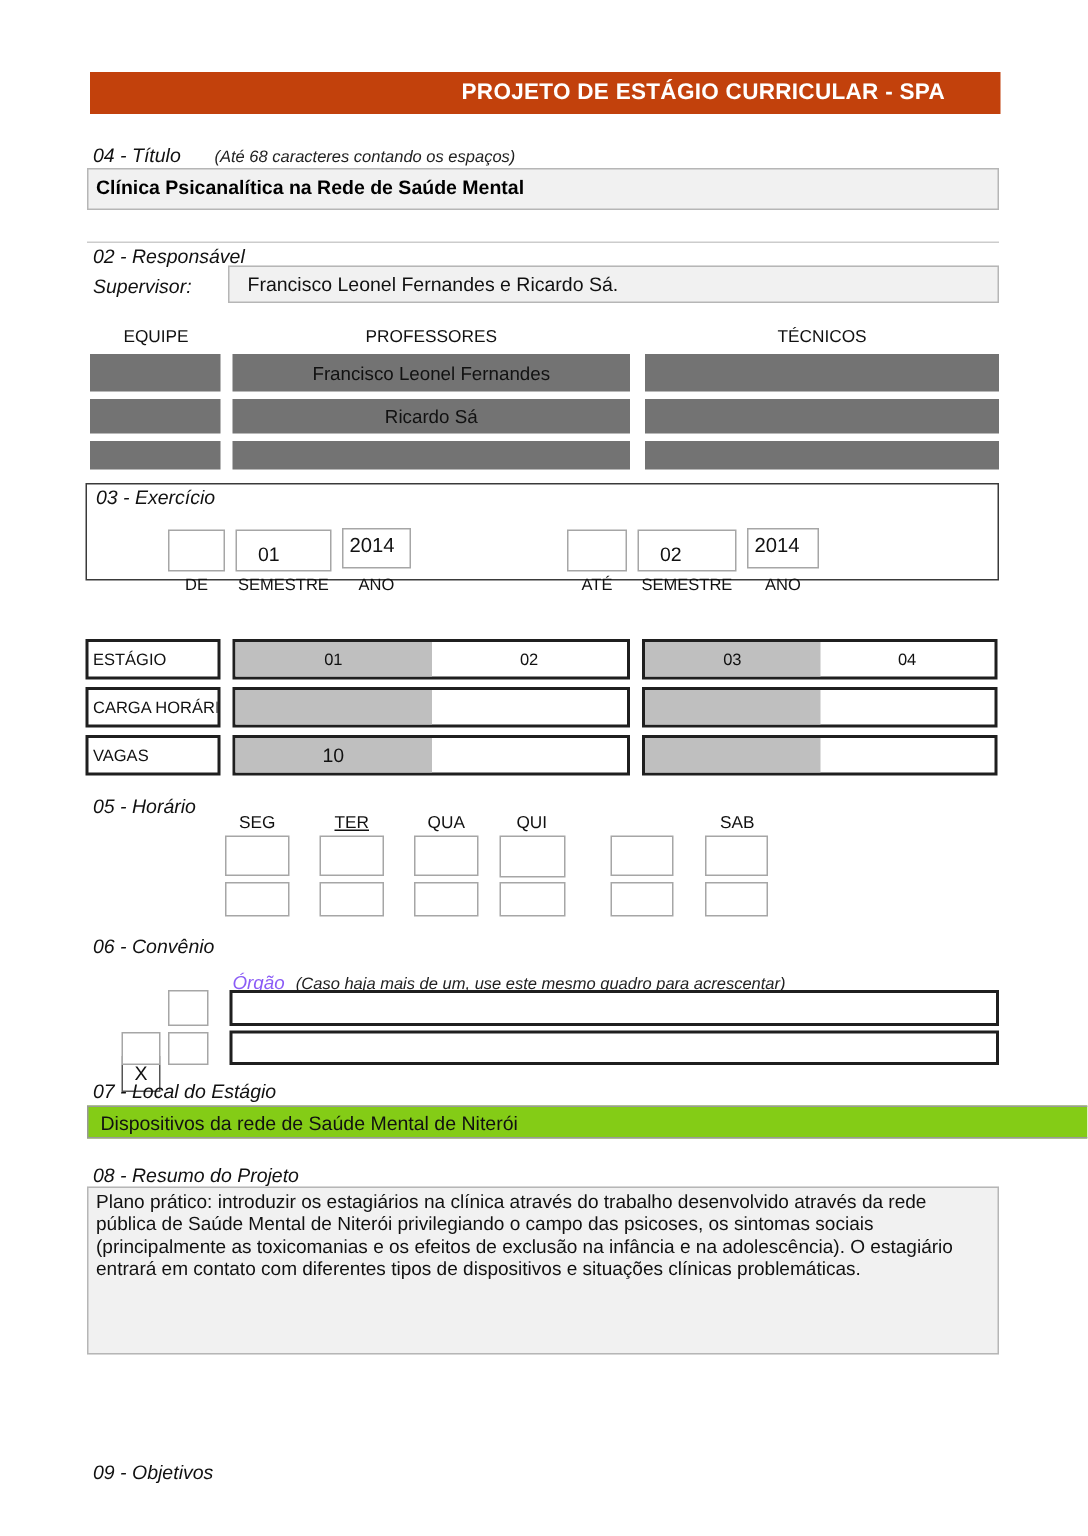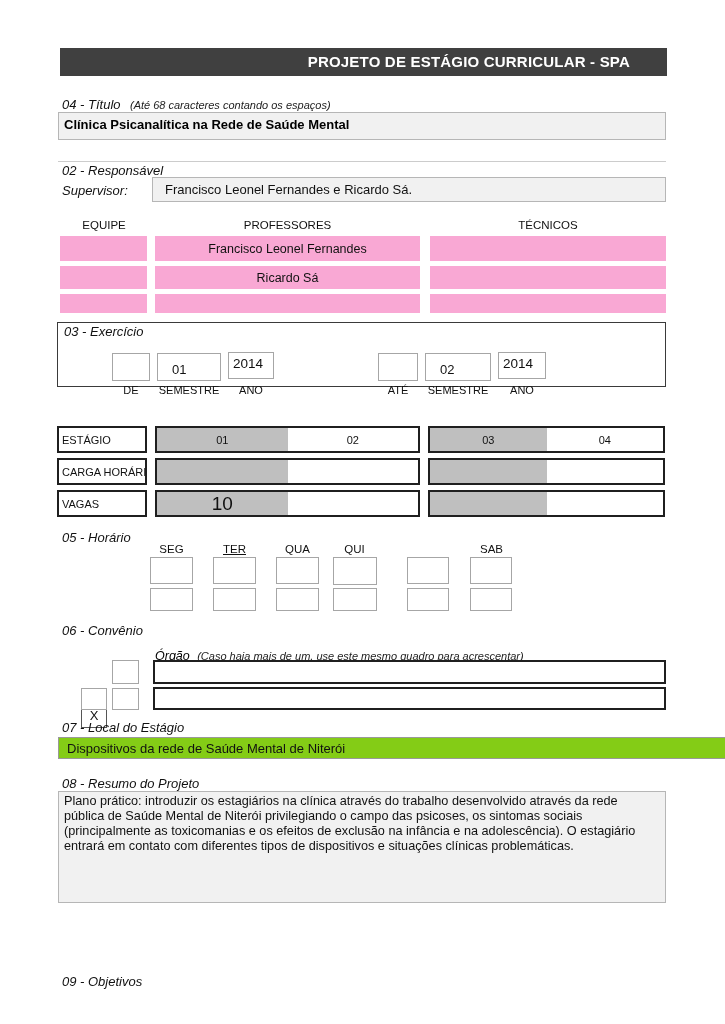--- a/index.html
+++ b/index.html
@@ -24,7 +24,7 @@
   .half.g { background:#bfbfbf; }
   .rowlbl { font-size:11px; color:#111; display:flex; align-items:center; padding-left:3px; white-space:nowrap; overflow:hidden; }
   .hdr {
-    background:#404040; color:#ffffff; font-weight:bold; font-size:15px;
+    background:#c2410c; color:#ffffff; font-weight:bold; font-size:15px;
     text-align:right; line-height:28px; padding-right:37px; letter-spacing:.2px; white-space:nowrap;
   }
   .teamtxt { display:flex; align-items:center; justify-content:center; font-size:12.5px; color:#111; }

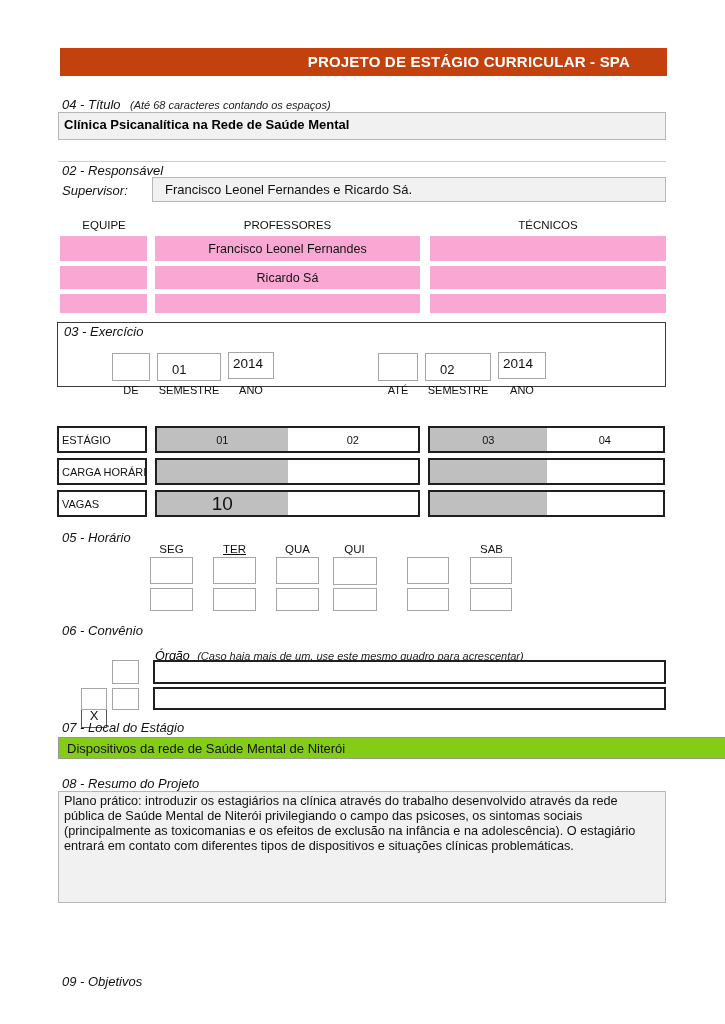--- a/index.html
+++ b/index.html
@@ -39,7 +39,7 @@
 
   <div class="abs" style="left:62px; top:95px;">
     <span class="lbl">04 - Título</span>
-    <span class="note" style="margin-left:5px;">(Até 68 caracteres contando os espaços)</span>
+    <span class="note" style="margin-left:18px;">(Até 68 caracteres contando os espaços)</span>
   </div>
   <div class="abs grayfield" style="left:58px; top:112px; width:608px; height:28px; font-weight:bold; font-size:13px; padding:4px 0 0 5px; color:#000;">Clínica Psicanalítica na Rede de Saúde Mental</div>
 

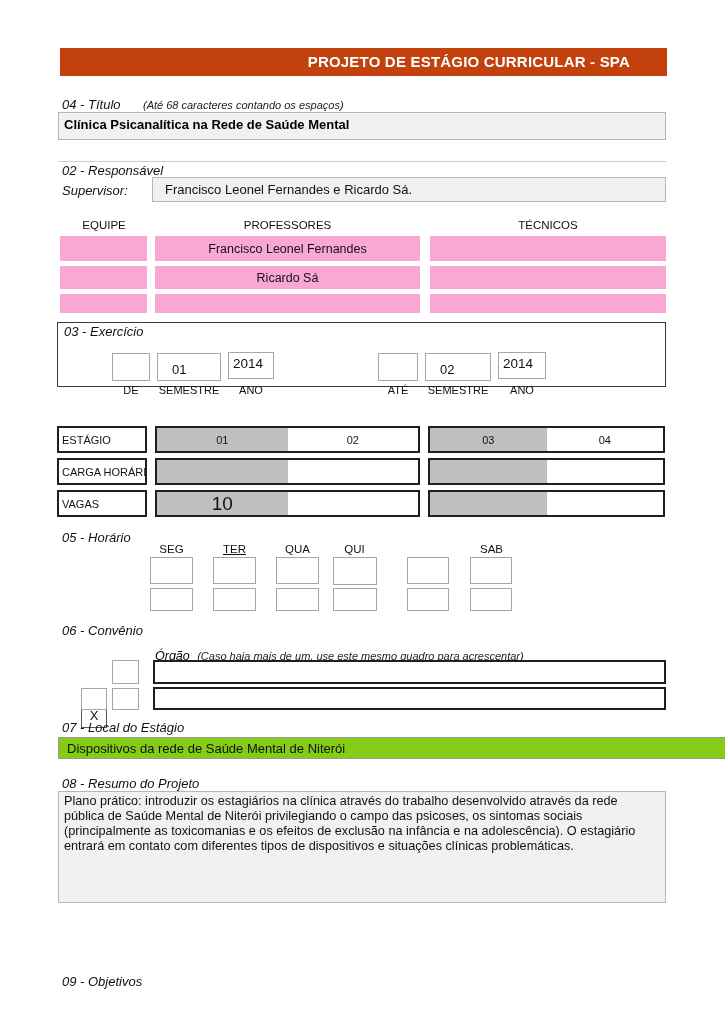--- a/index.html
+++ b/index.html
@@ -12,7 +12,7 @@
   .lbl { font-size:13px; font-style:italic; color:#111; white-space:nowrap; }
   .note { font-size:11px; font-style:italic; color:#222; }
   .grayfield { background:#f1f1f1; border:1px solid #b6b6b6; }
-  .graybox { background:#f9a8d4; }
+  .graybox { background:#737373; }
   .thinbox { background:#ffffff; border:1px solid #a6a6a6; }
   .thickbox { background:#ffffff; border:2px solid #1f1f1f; }
   .small { font-size:11px; color:#111; }

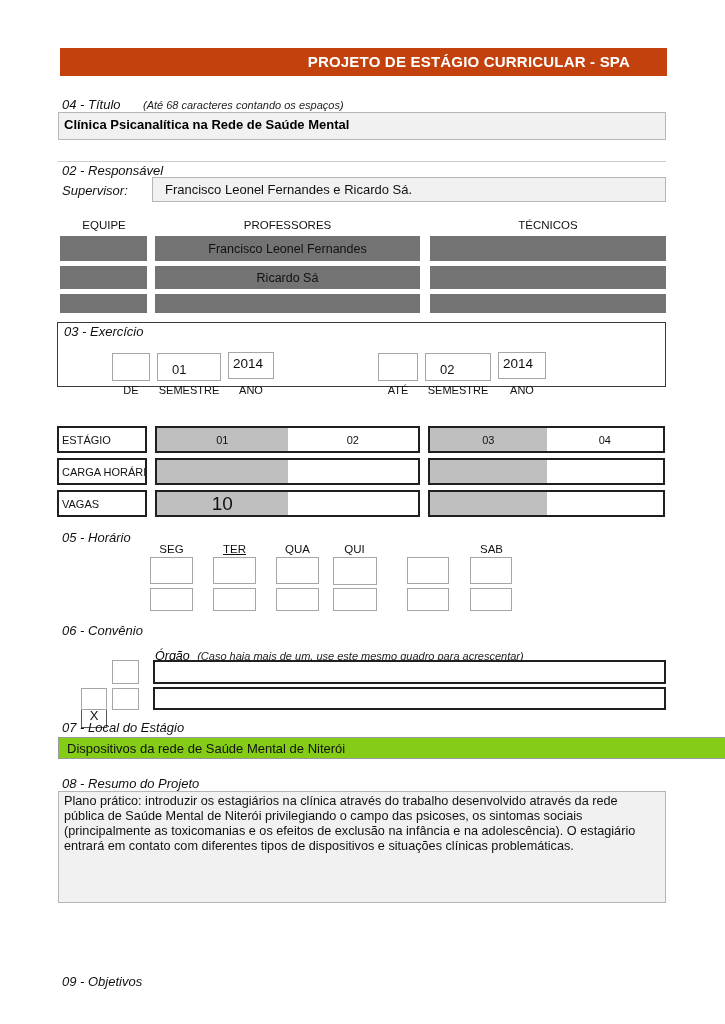--- a/index.html
+++ b/index.html
@@ -105,7 +105,7 @@
 
   <div class="abs thickbox rowlbl" style="left:57px; top:490px; width:90px; height:27px;">VAGAS</div>
   <div class="abs thickbox half-row" style="left:155px; top:490px; width:265px; height:27px;">
-    <div class="half g" style="font-size:19px;">10</div>
+    <div class="half g" style="font-size:13px;">10</div>
     <div class="half"></div>
   </div>
   <div class="abs thickbox half-row" style="left:428px; top:490px; width:237px; height:27px;">

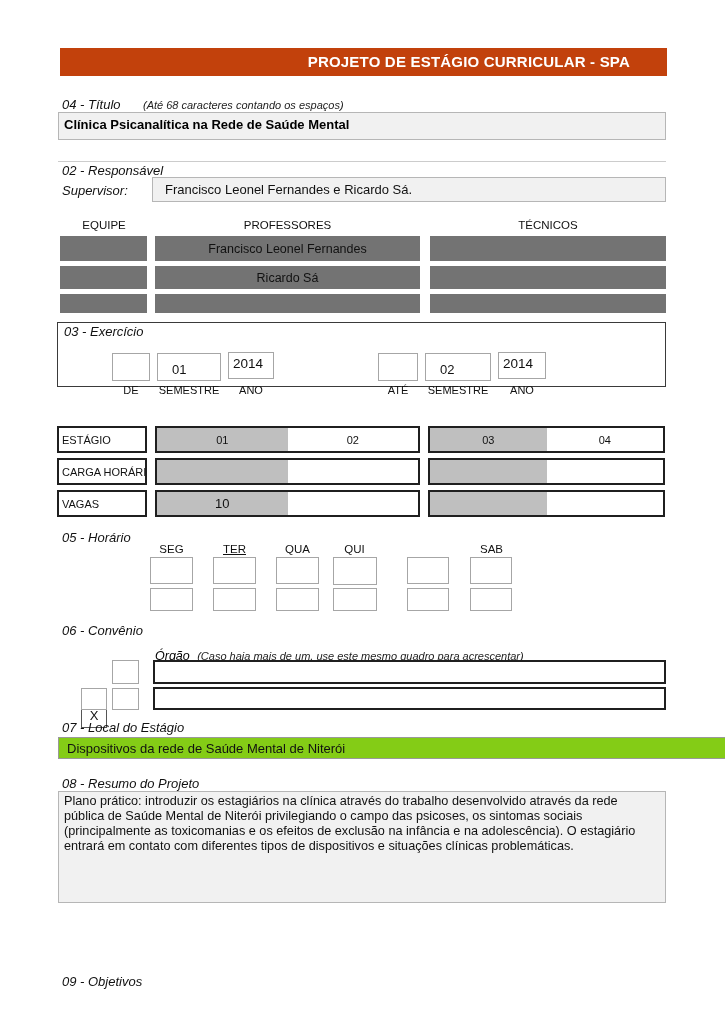--- a/index.html
+++ b/index.html
@@ -144,7 +144,7 @@
   <div class="abs thinbox" style="left:112px; top:688px; width:27px; height:22px;"></div>
 
   <div class="abs" style="left:155px; top:646px; white-space:nowrap;">
-    <span style="font-size:12.5px; font-style:italic; color:#000000;">Órgão</span>
+    <span style="font-size:12.5px; font-style:italic; color:#8b5cf6;">Órgão</span>
     <span class="note" style="margin-left:3px;">(Caso haja mais de um, use este mesmo quadro para acrescentar)</span>
   </div>
   <div class="abs thickbox" style="left:153px; top:660px; width:513px; height:24px;"></div>

